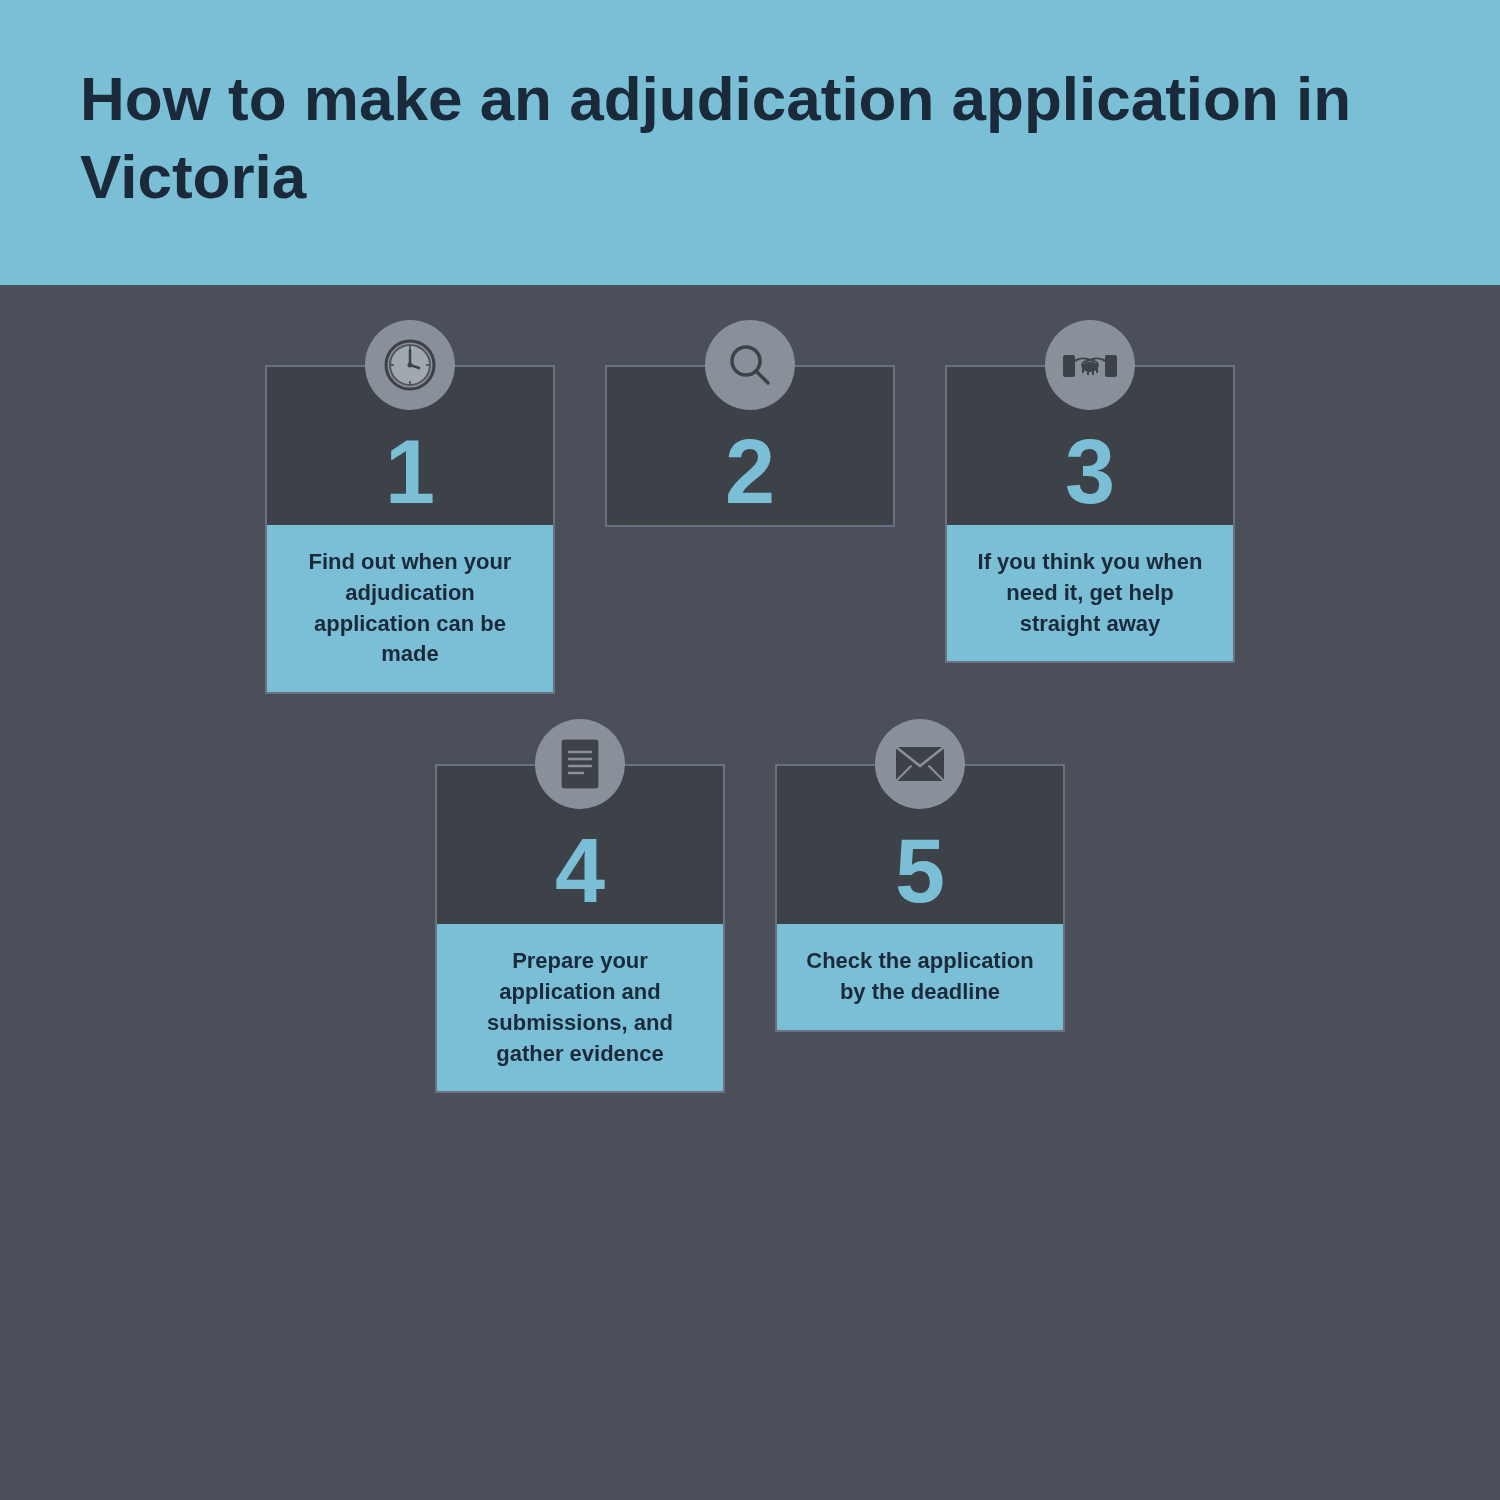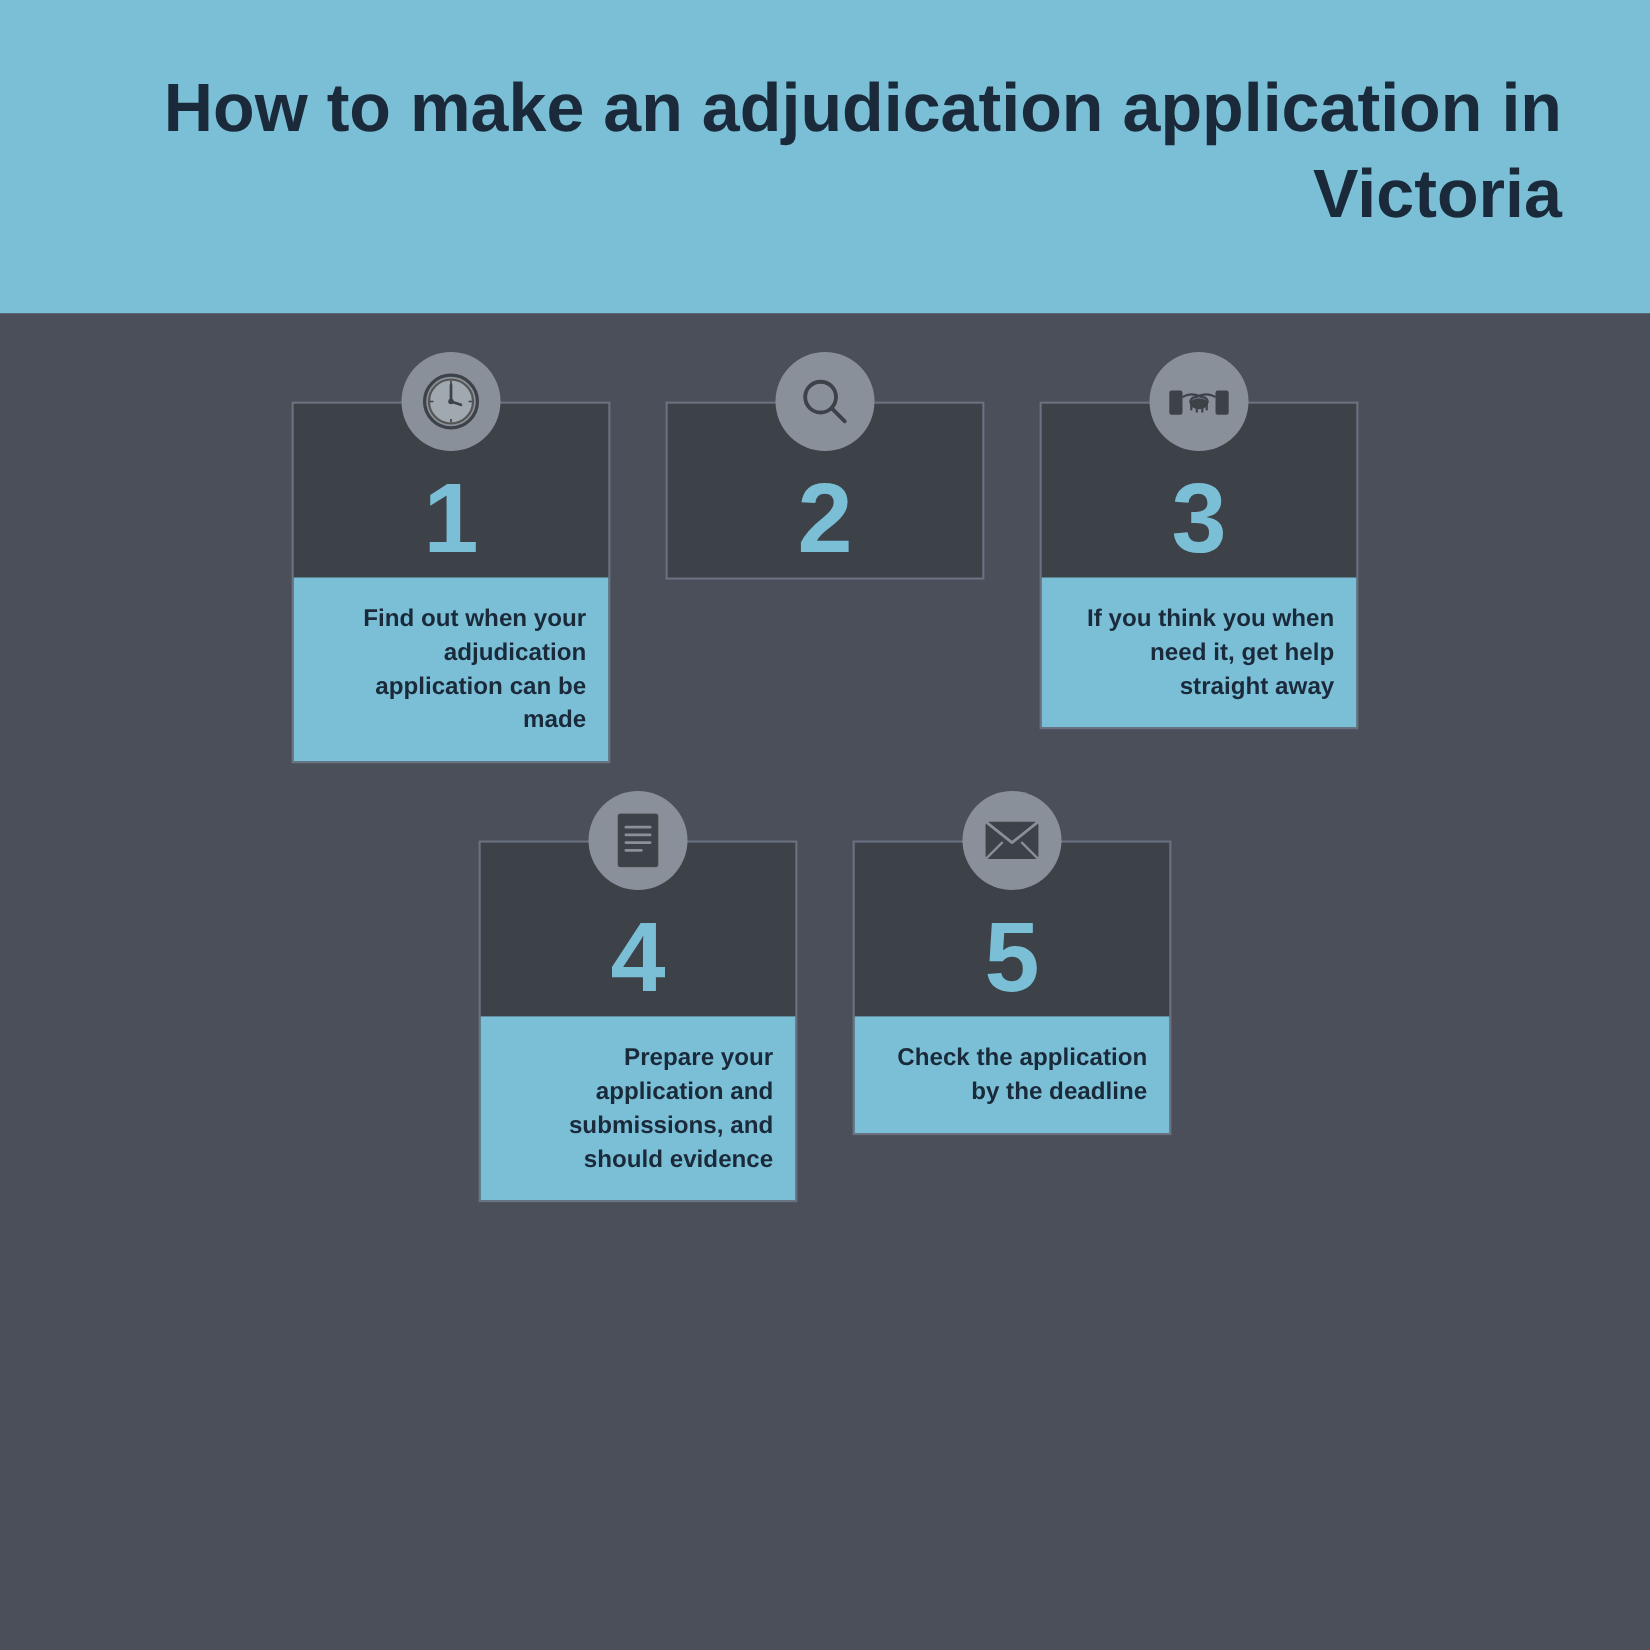--- a/index.html
+++ b/index.html
@@ -15,7 +15,7 @@
       background: #7bbfd6;
       width: 100%;
       padding: 60px 80px 70px;
-      text-align: right;
+      text-align: left;
     }
 
     .header h1 {

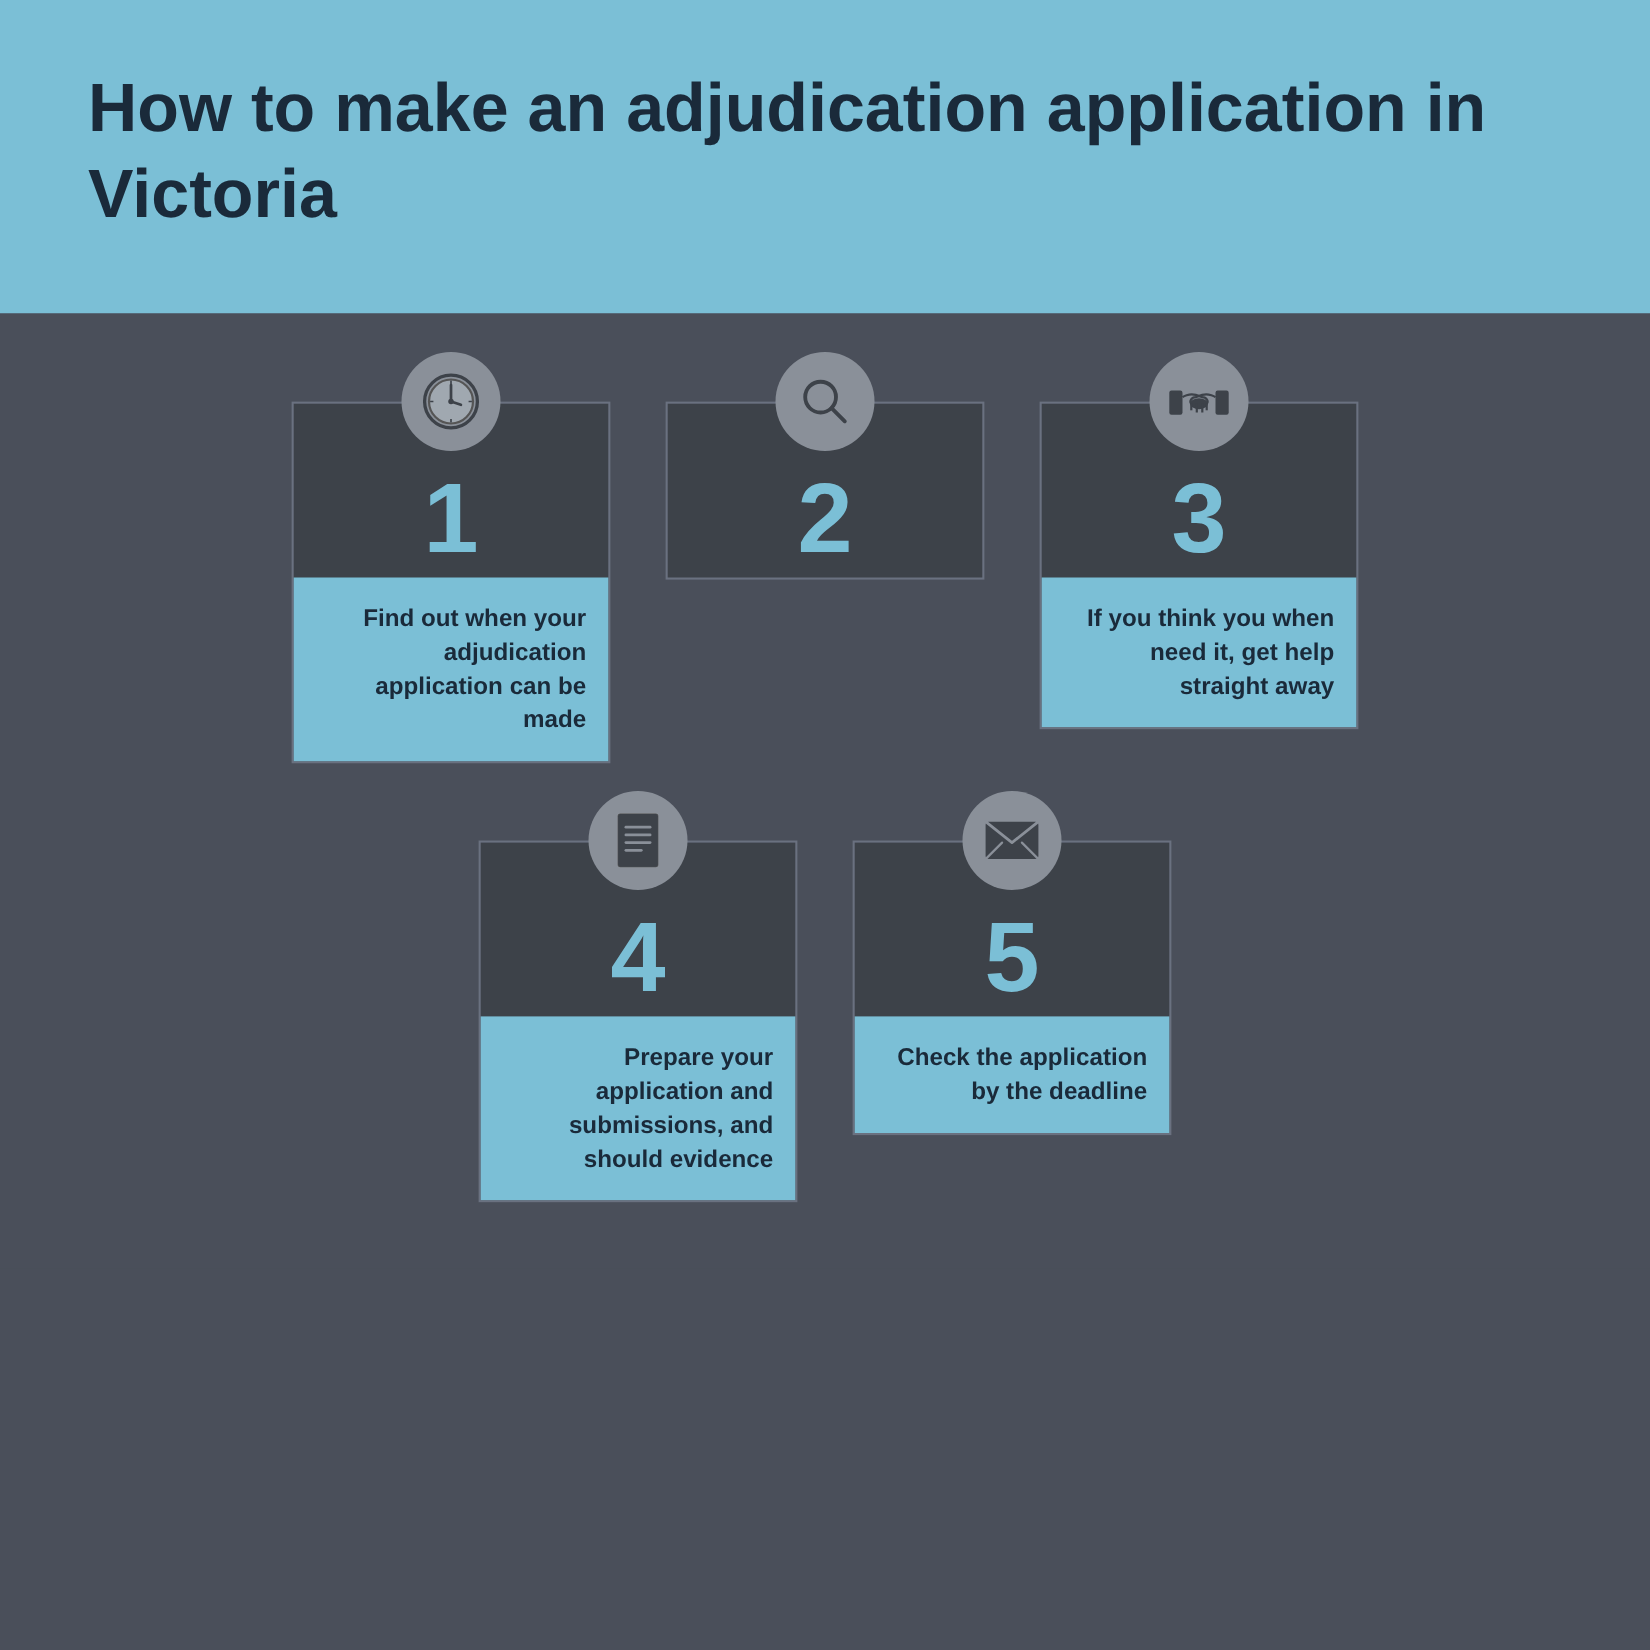--- a/index.html
+++ b/index.html
@@ -86,7 +86,7 @@
       background: #7bbfd6;
       width: 100%;
       padding: 22px 20px;
-      text-align: right;
+      text-align: center;
     }
 
     .step-label-box span {

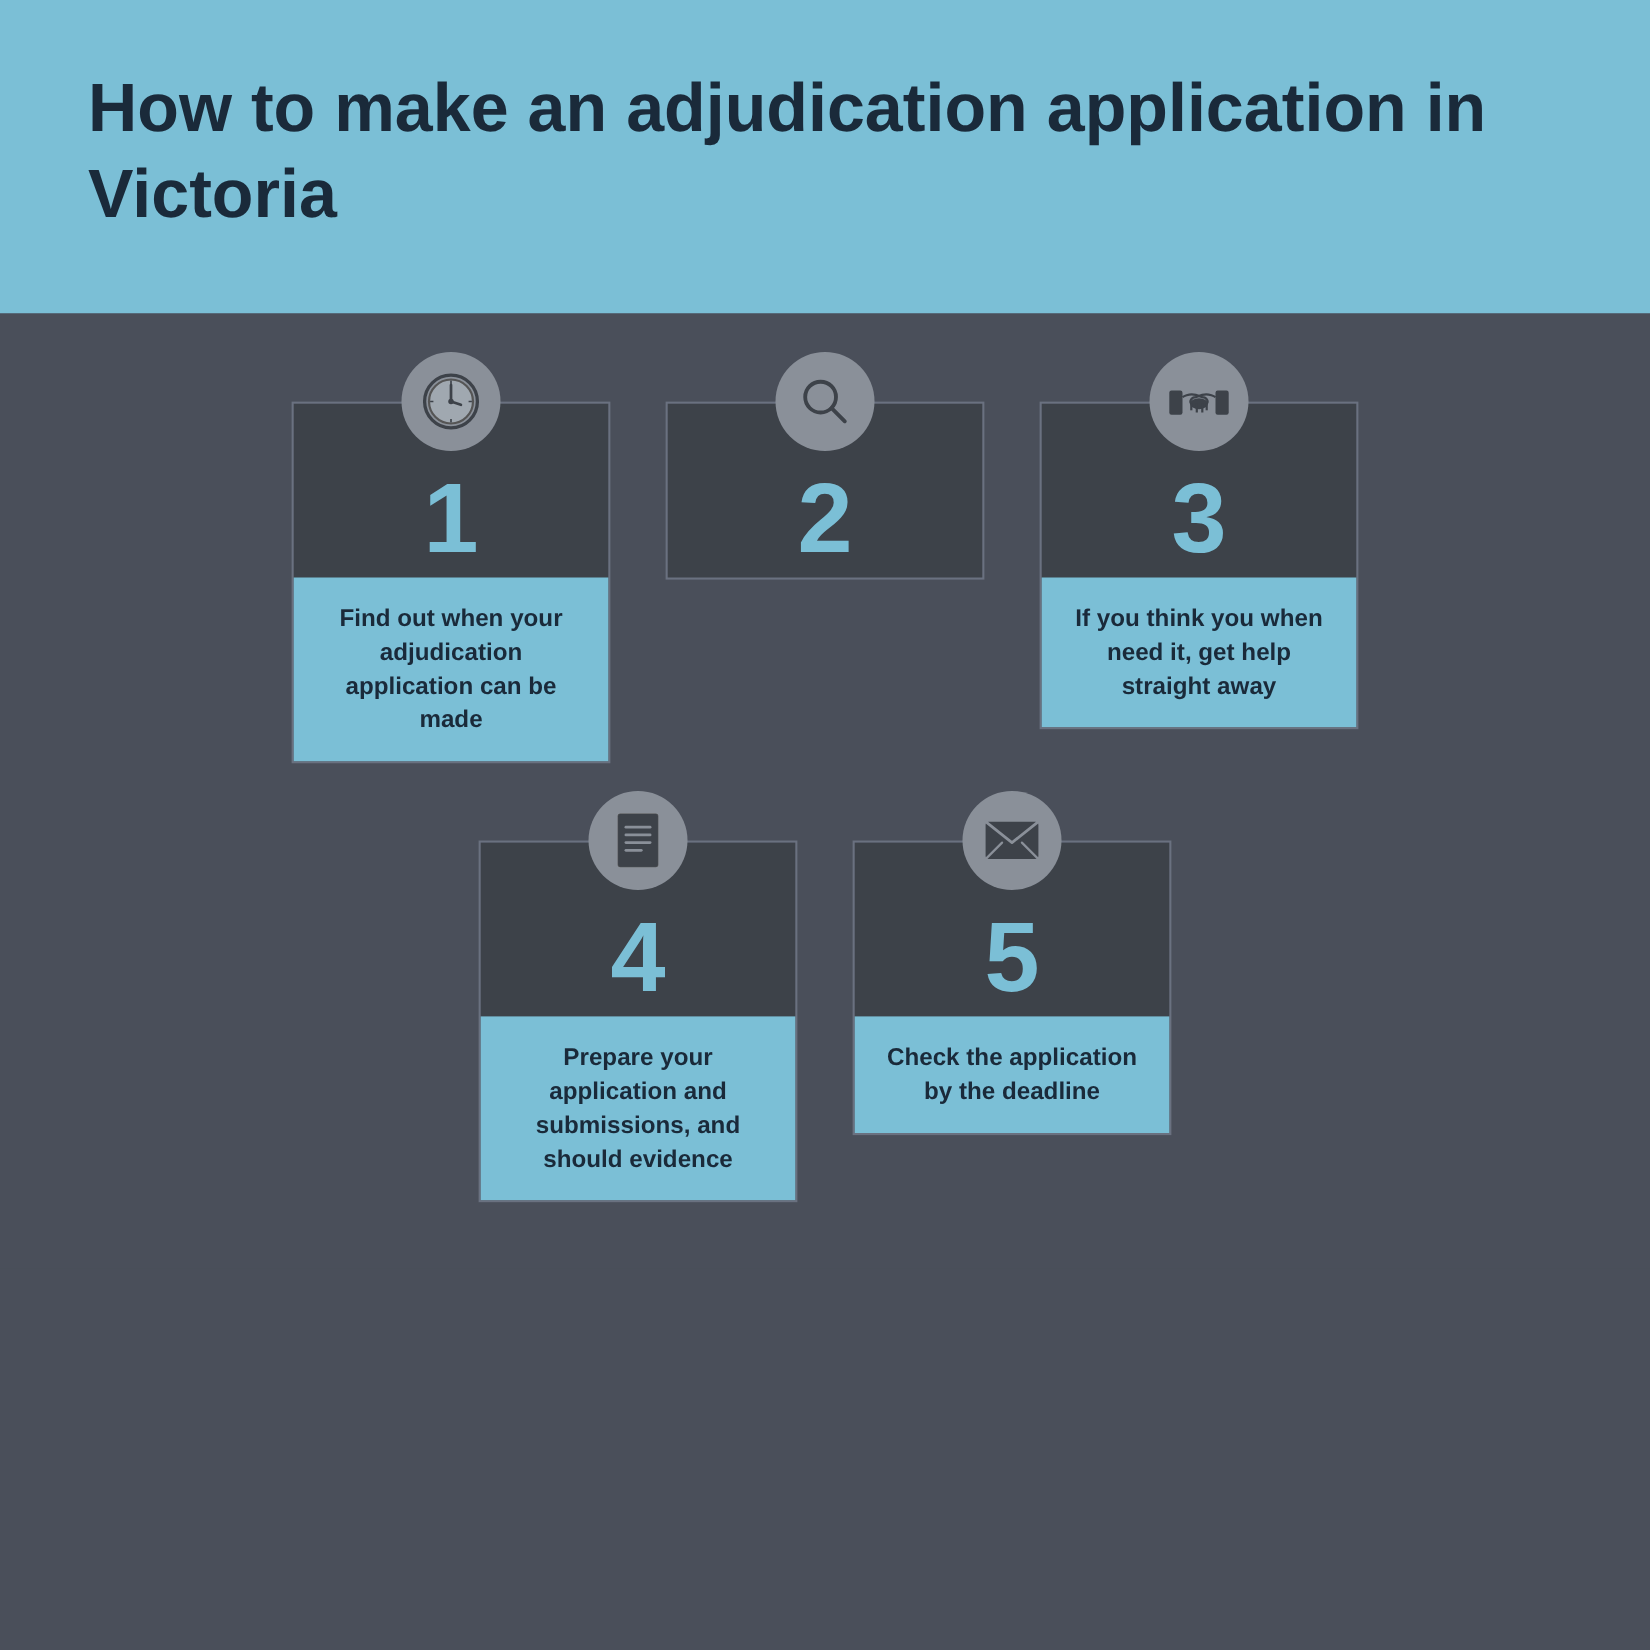--- a/index.html
+++ b/index.html
@@ -198,7 +198,7 @@
       <div class="step-card">
         <div class="step-number">4</div>
         <div class="step-label-box">
-          <span>Prepare your application and submissions, and should evidence</span>
+          <span>Prepare your application and submissions, and gather evidence</span>
         </div>
       </div>
     </div>

